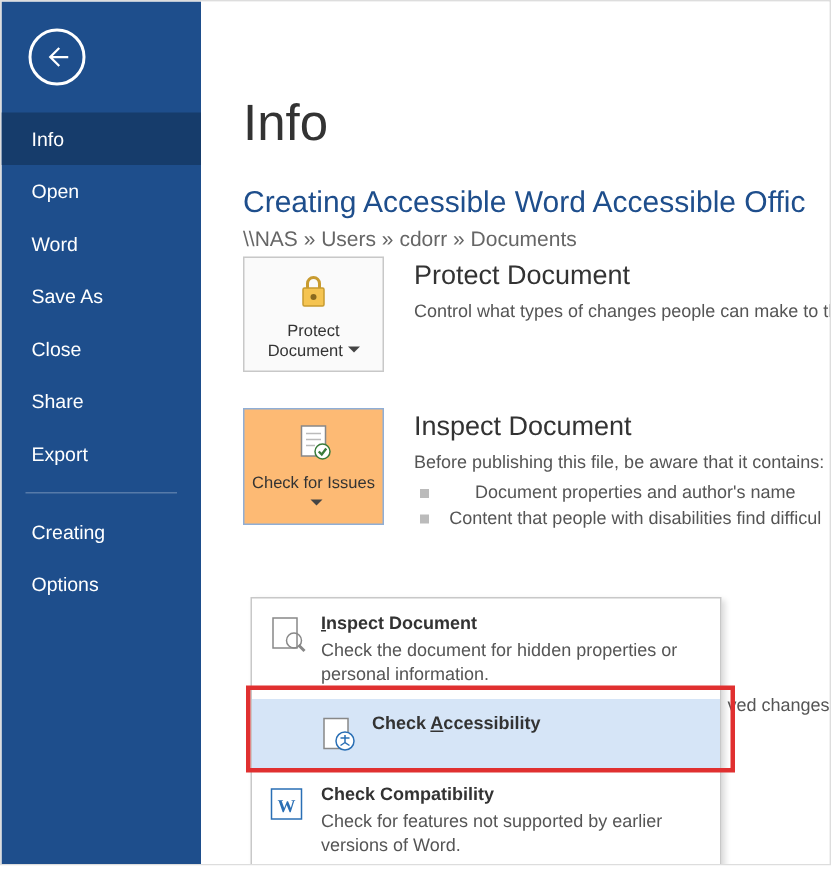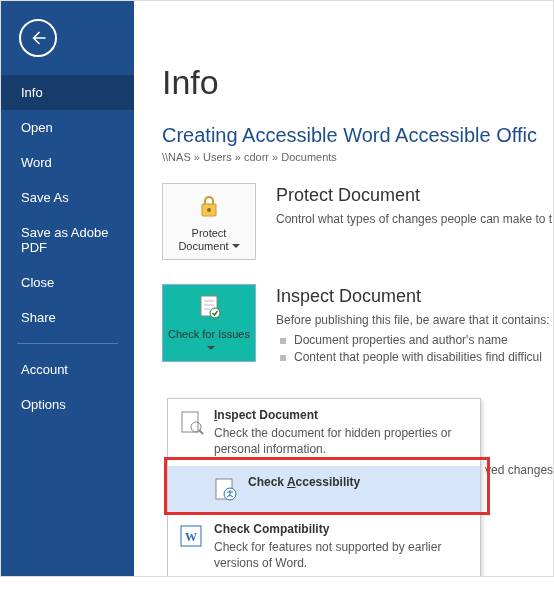--- a/index.html
+++ b/index.html
@@ -15,7 +15,7 @@
   .content{position:absolute;left:133px;right:0;top:0;bottom:0;padding:28px 0 0 28px;background:#fff;}
   .h1{font-size:34px;font-weight:300;color:#333;margin:34px 0 22px 0;}
   .doc-title{font-size:20px;color:#1e4e8c;margin-bottom:4px;white-space:nowrap;}
-  .breadcrumb{font-size:11px;color:#666;margin-bottom:20px;}
+  .breadcrumb{font-size:14px;color:#666;margin-bottom:4px;}
   .section{display:flex;align-items:flex-start;margin-bottom:24px;}
   .tile{width:84px;border:1px solid #c8c8c8;background:#fafafa;text-align:center;padding:8px 4px 6px 4px;margin-right:20px;cursor:pointer;}
   .tile.active{background:#14b8a6;border-color:#8faed6;}

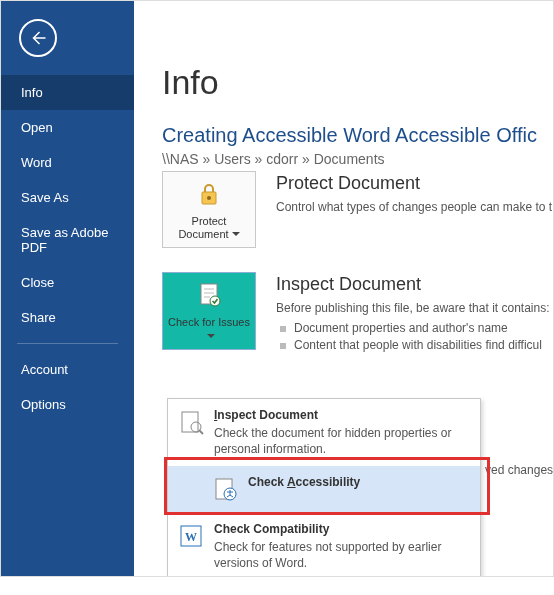--- a/index.html
+++ b/index.html
@@ -56,7 +56,6 @@
         <div class="nav-item">Open</div>
         <div class="nav-item">Word</div>
         <div class="nav-item">Save As</div>
-        <div class="nav-item">Save as Adobe PDF</div>
         <div class="nav-item">Close</div>
         <div class="nav-item">Share</div>
       </div>

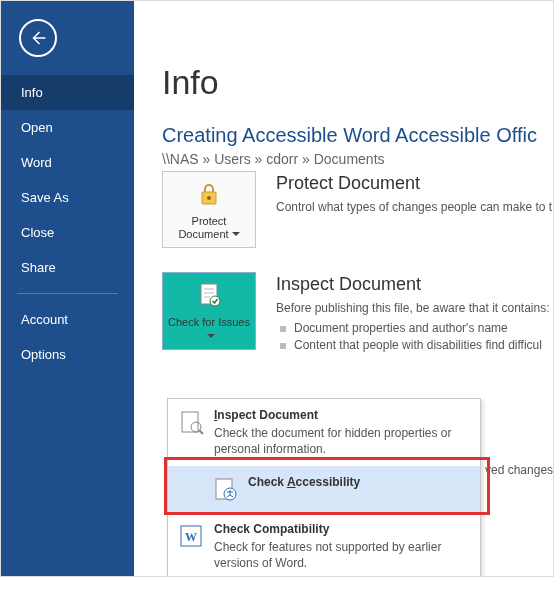--- a/index.html
+++ b/index.html
@@ -58,6 +58,7 @@
         <div class="nav-item">Save As</div>
         <div class="nav-item">Close</div>
         <div class="nav-item">Share</div>
+        <div class="nav-item">Export</div>
       </div>
     <div class="nav-sep"></div>
     <div class="nav" id="nav-footer">

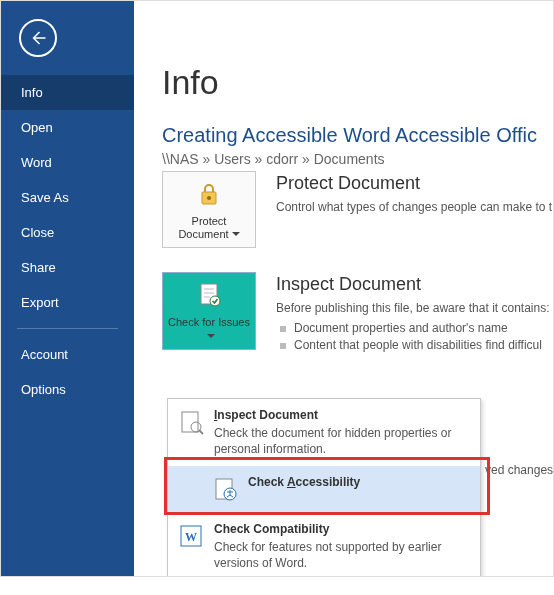--- a/index.html
+++ b/index.html
@@ -18,7 +18,7 @@
   .breadcrumb{font-size:14px;color:#666;margin-bottom:4px;}
   .section{display:flex;align-items:flex-start;margin-bottom:24px;}
   .tile{width:84px;border:1px solid #c8c8c8;background:#fafafa;text-align:center;padding:8px 4px 6px 4px;margin-right:20px;cursor:pointer;}
-  .tile.active{background:#14b8a6;border-color:#8faed6;}
+  .tile.active{background:#fdba74;border-color:#8faed6;}
   .tile .tile-label{font-size:11px;margin-top:4px;line-height:1.2;}
   .tile .drop::after{content:"";display:inline-block;margin-left:3px;border:4px solid transparent;border-top-color:#444;transform:translateY(2px);}
   .section-body{flex:1;min-width:0;}

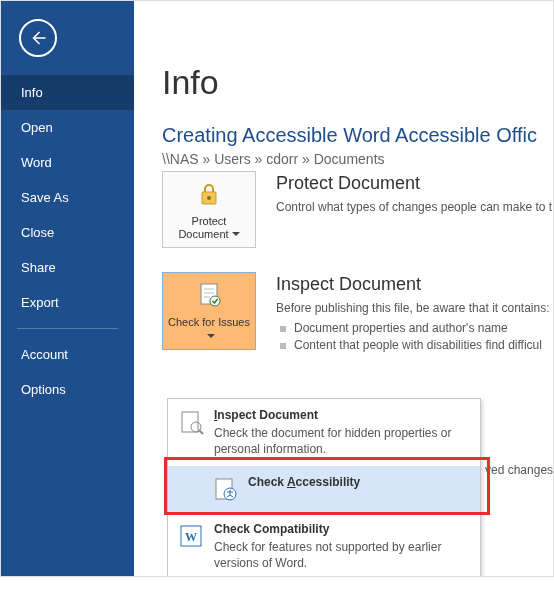--- a/index.html
+++ b/index.html
@@ -24,7 +24,7 @@
   .section-body{flex:1;min-width:0;}
   .section-title{font-size:18px;color:#333;margin:2px 0 6px 0;}
   .section-desc{font-size:12px;color:#555;white-space:nowrap;}
-  .bullets{margin:6px 0 0 0;padding:0;list-style:none;font-size:12px;color:#555;}
+  .bullets{margin:6px 0 0 0;padding:0;list-style:none;font-size:12px;color:#555;text-align:center;}
   .bullets li{padding-left:18px;position:relative;margin-bottom:3px;}
   .bullets li::before{content:"";position:absolute;left:4px;top:5px;width:6px;height:6px;background:#bbb;}
   

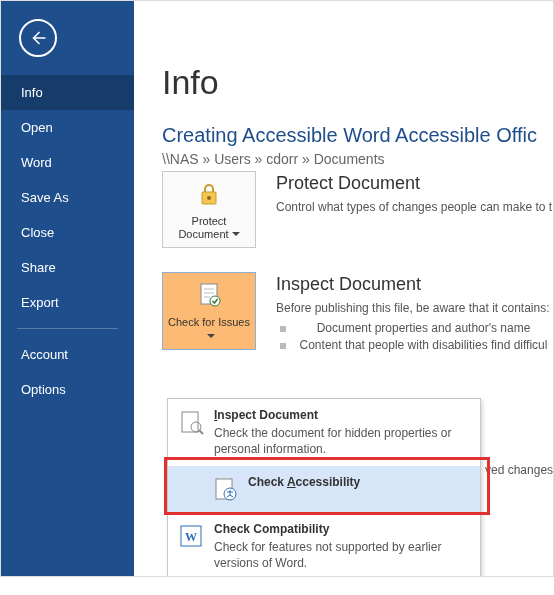--- a/index.html
+++ b/index.html
@@ -62,7 +62,7 @@
       </div>
     <div class="nav-sep"></div>
     <div class="nav" id="nav-footer">
-        <div class="nav-item">Account</div>
+        <div class="nav-item">Creating</div>
         <div class="nav-item">Options</div>
       </div>
   </div>

